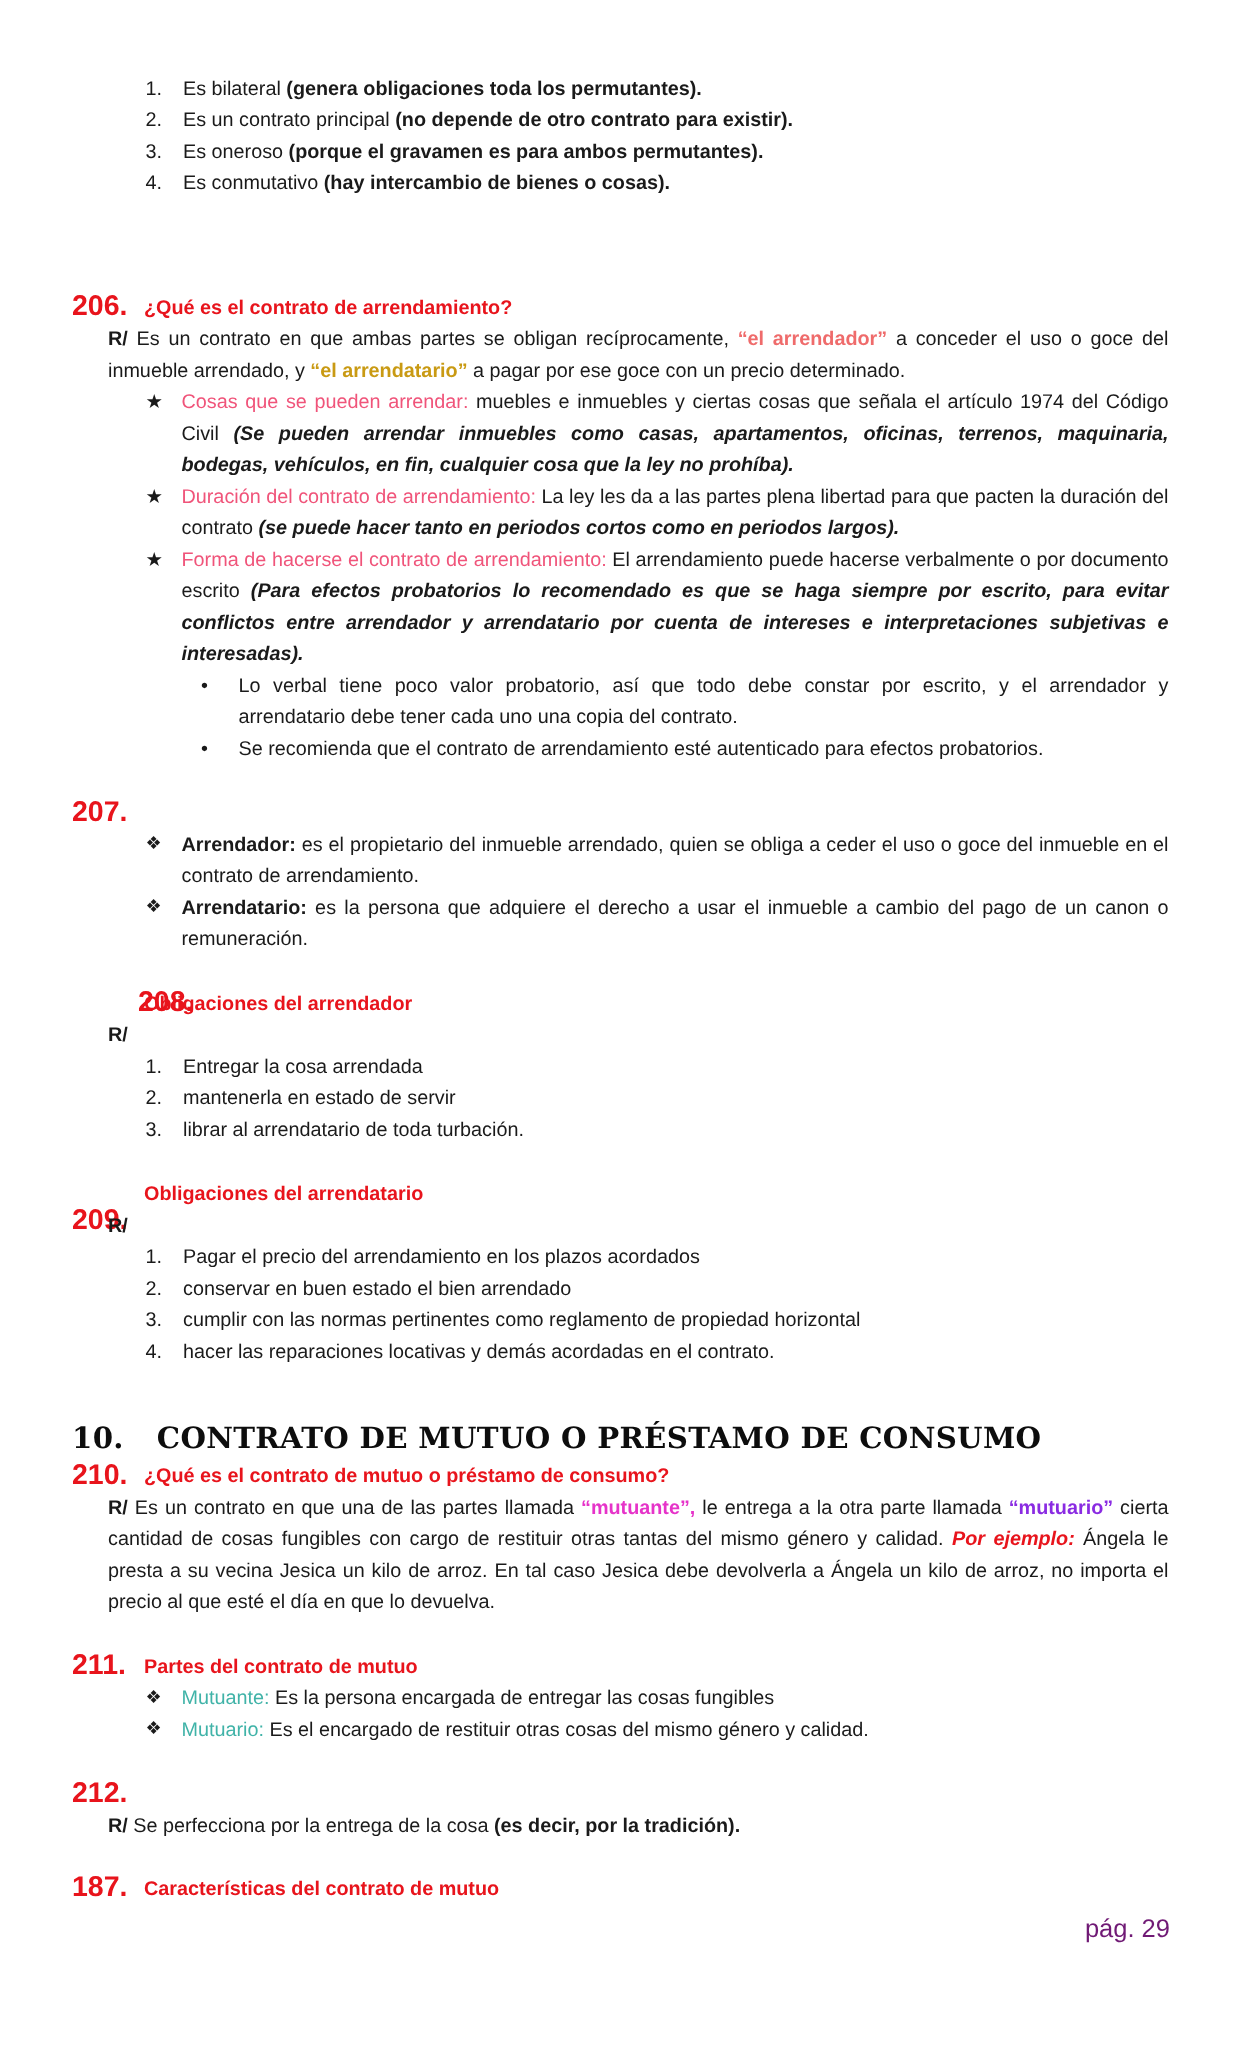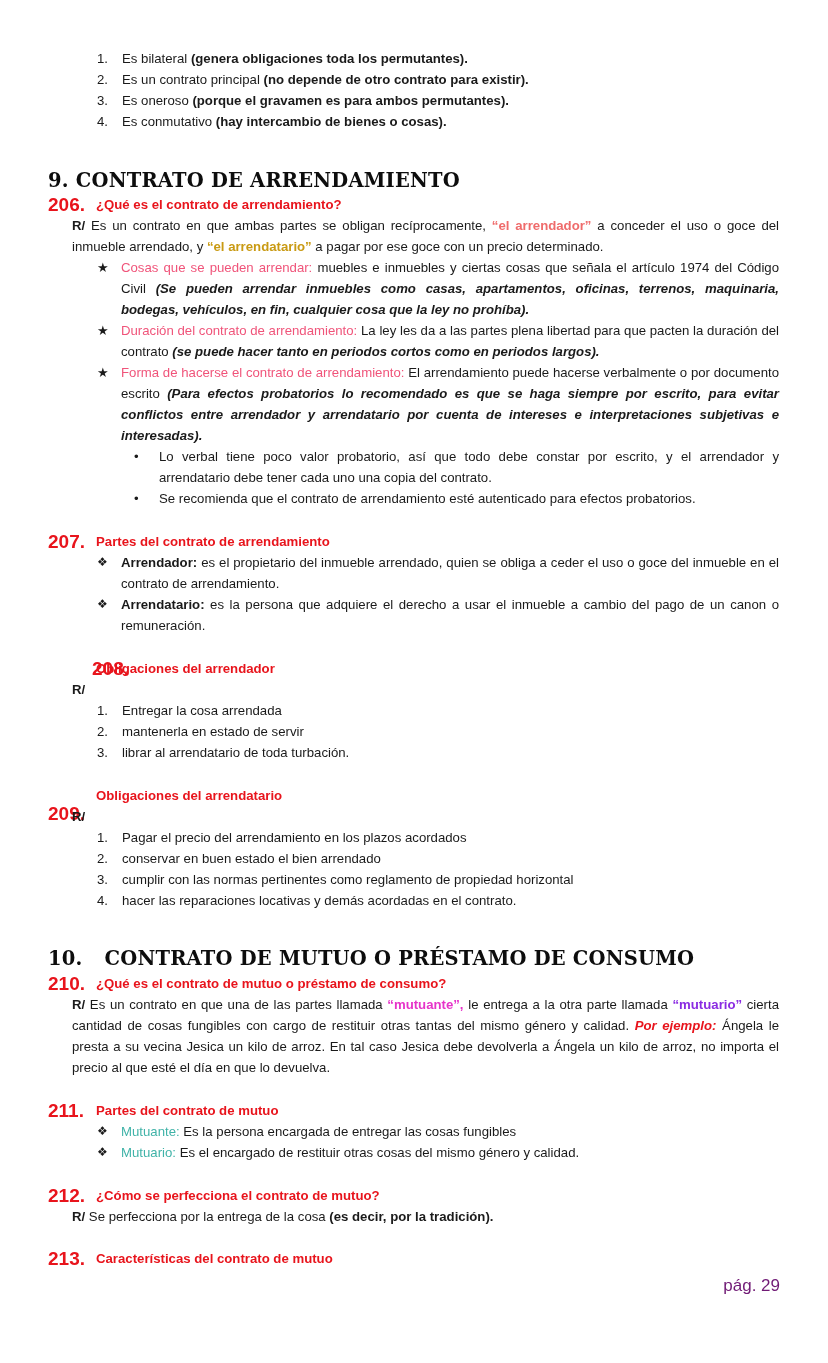--- a/index.html
+++ b/index.html
@@ -63,7 +63,6 @@
     </div>
   </div>
 
-  <div class="h1" style="top:170px;">9. CONTRATO DE ARRENDAMIENTO</div>
 
   <div class="qnum" style="top:194px;">206.</div>
   <div class="qtitle" style="top:194px;">¿Qué es el contrato de arrendamiento?</div>

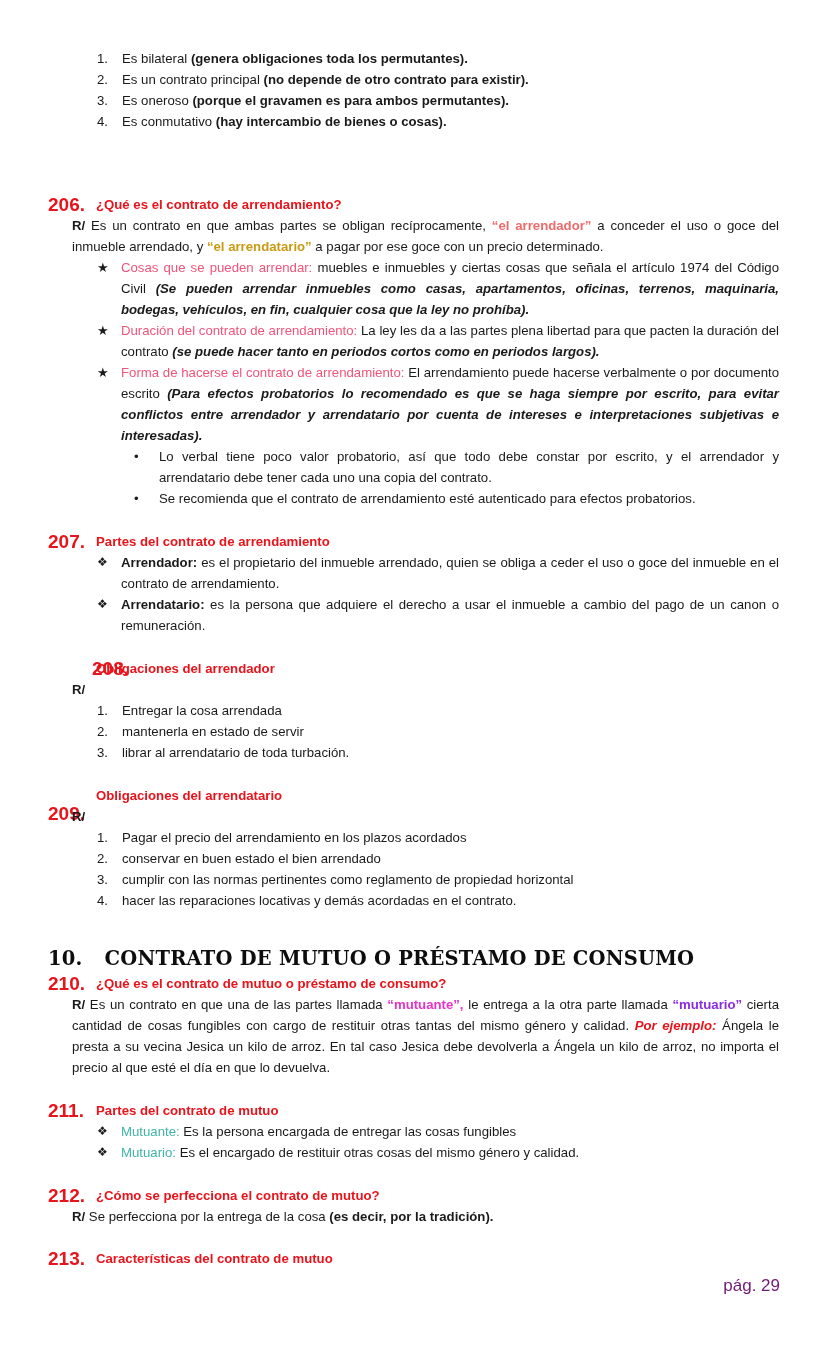--- a/index.html
+++ b/index.html
@@ -94,7 +94,6 @@
   </div>
 
   <div class="qnum" style="top:531px;">207.</div>
-  <div class="qtitle" style="top:531px;">Partes del contrato de arrendamiento</div>
   <span class="bullet-glyph diamond" style="left:97px; top:552px;">❖</span>
   <div class="para" style="left:121px; top:552px; width:658px;">
     <span class="b">Arrendador:</span><span> es el propietario del inmueble arrendado, quien se obliga a ceder el uso o goce del inmueble en el contrato de arrendamiento.</span>

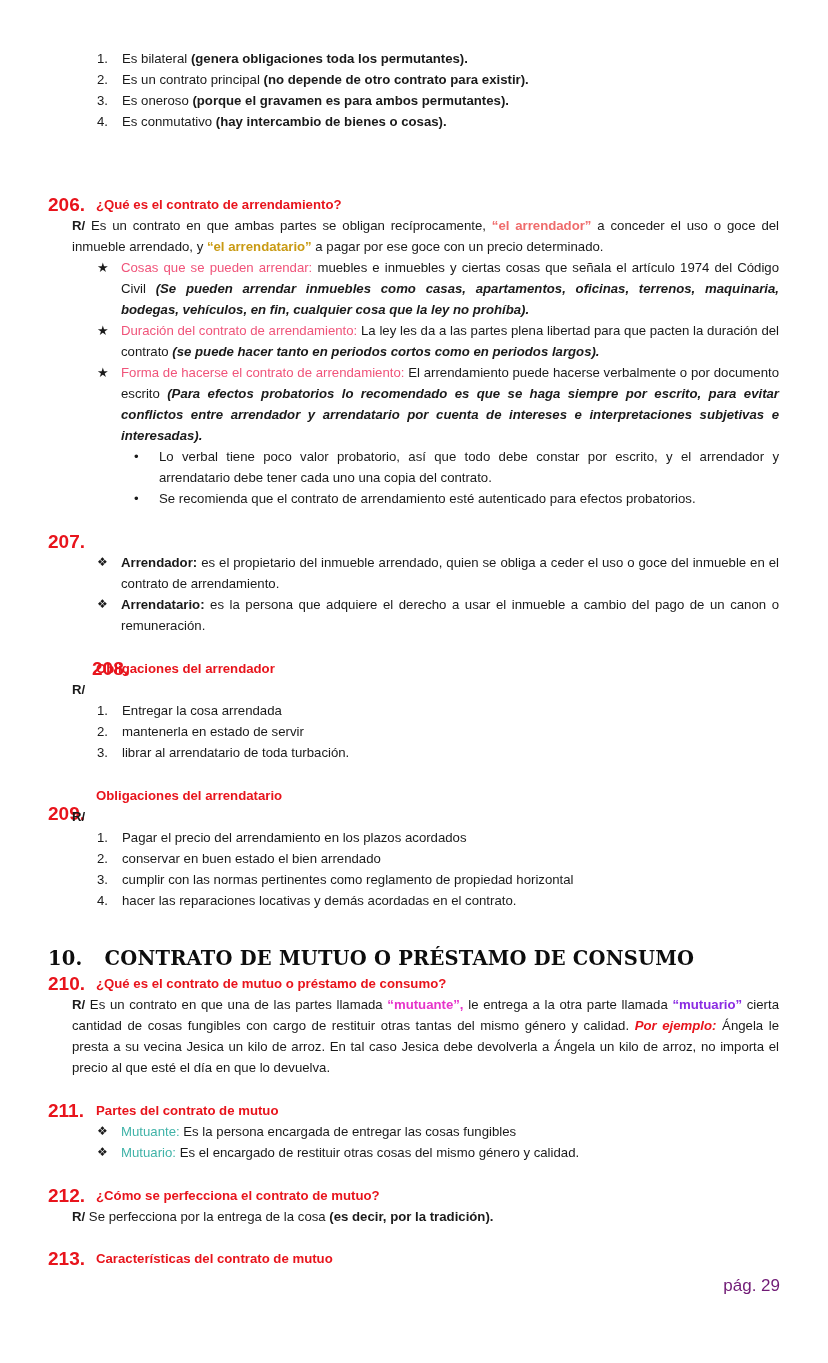--- a/index.html
+++ b/index.html
@@ -161,7 +161,6 @@
   </div>
 
   <div class="qnum" style="top:1185px;">212.</div>
-  <div class="qtitle" style="top:1185px;">¿Cómo se perfecciona el contrato de mutuo?</div>
   <div class="abs" style="left:72px; top:1206px; white-space:nowrap;">
     <span class="rlabel">R/</span><span> Se perfecciona por la entrega de la cosa </span><span class="b">(es decir, por la tradición).</span>
   </div>

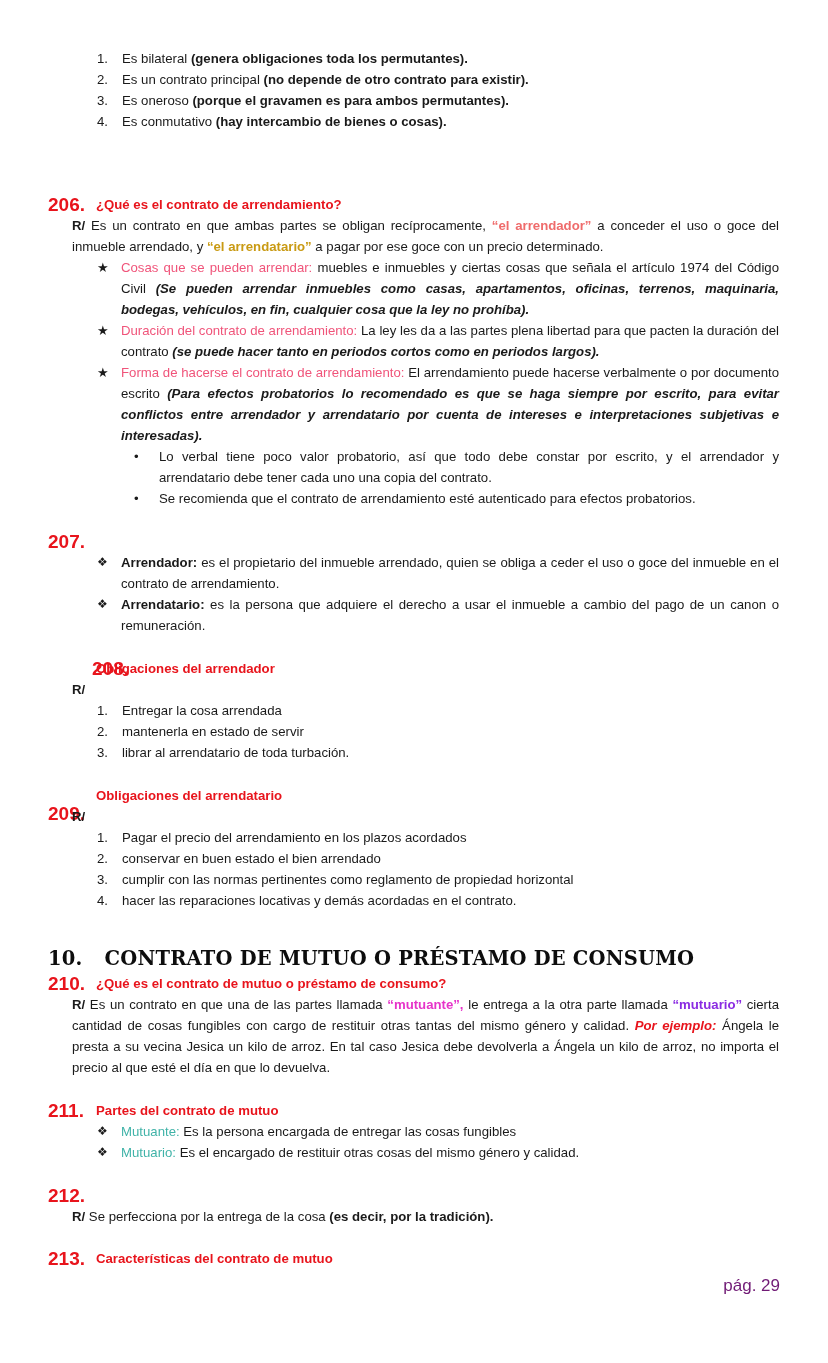--- a/index.html
+++ b/index.html
@@ -165,7 +165,7 @@
     <span class="rlabel">R/</span><span> Se perfecciona por la entrega de la cosa </span><span class="b">(es decir, por la tradición).</span>
   </div>
 
-  <div class="qnum" style="top:1248px;">213.</div>
+  <div class="qnum" style="top:1248px;">187.</div>
   <div class="qtitle" style="top:1248px;">Características del contrato de mutuo</div>
 
   <div class="pageno">pág. 29</div>

